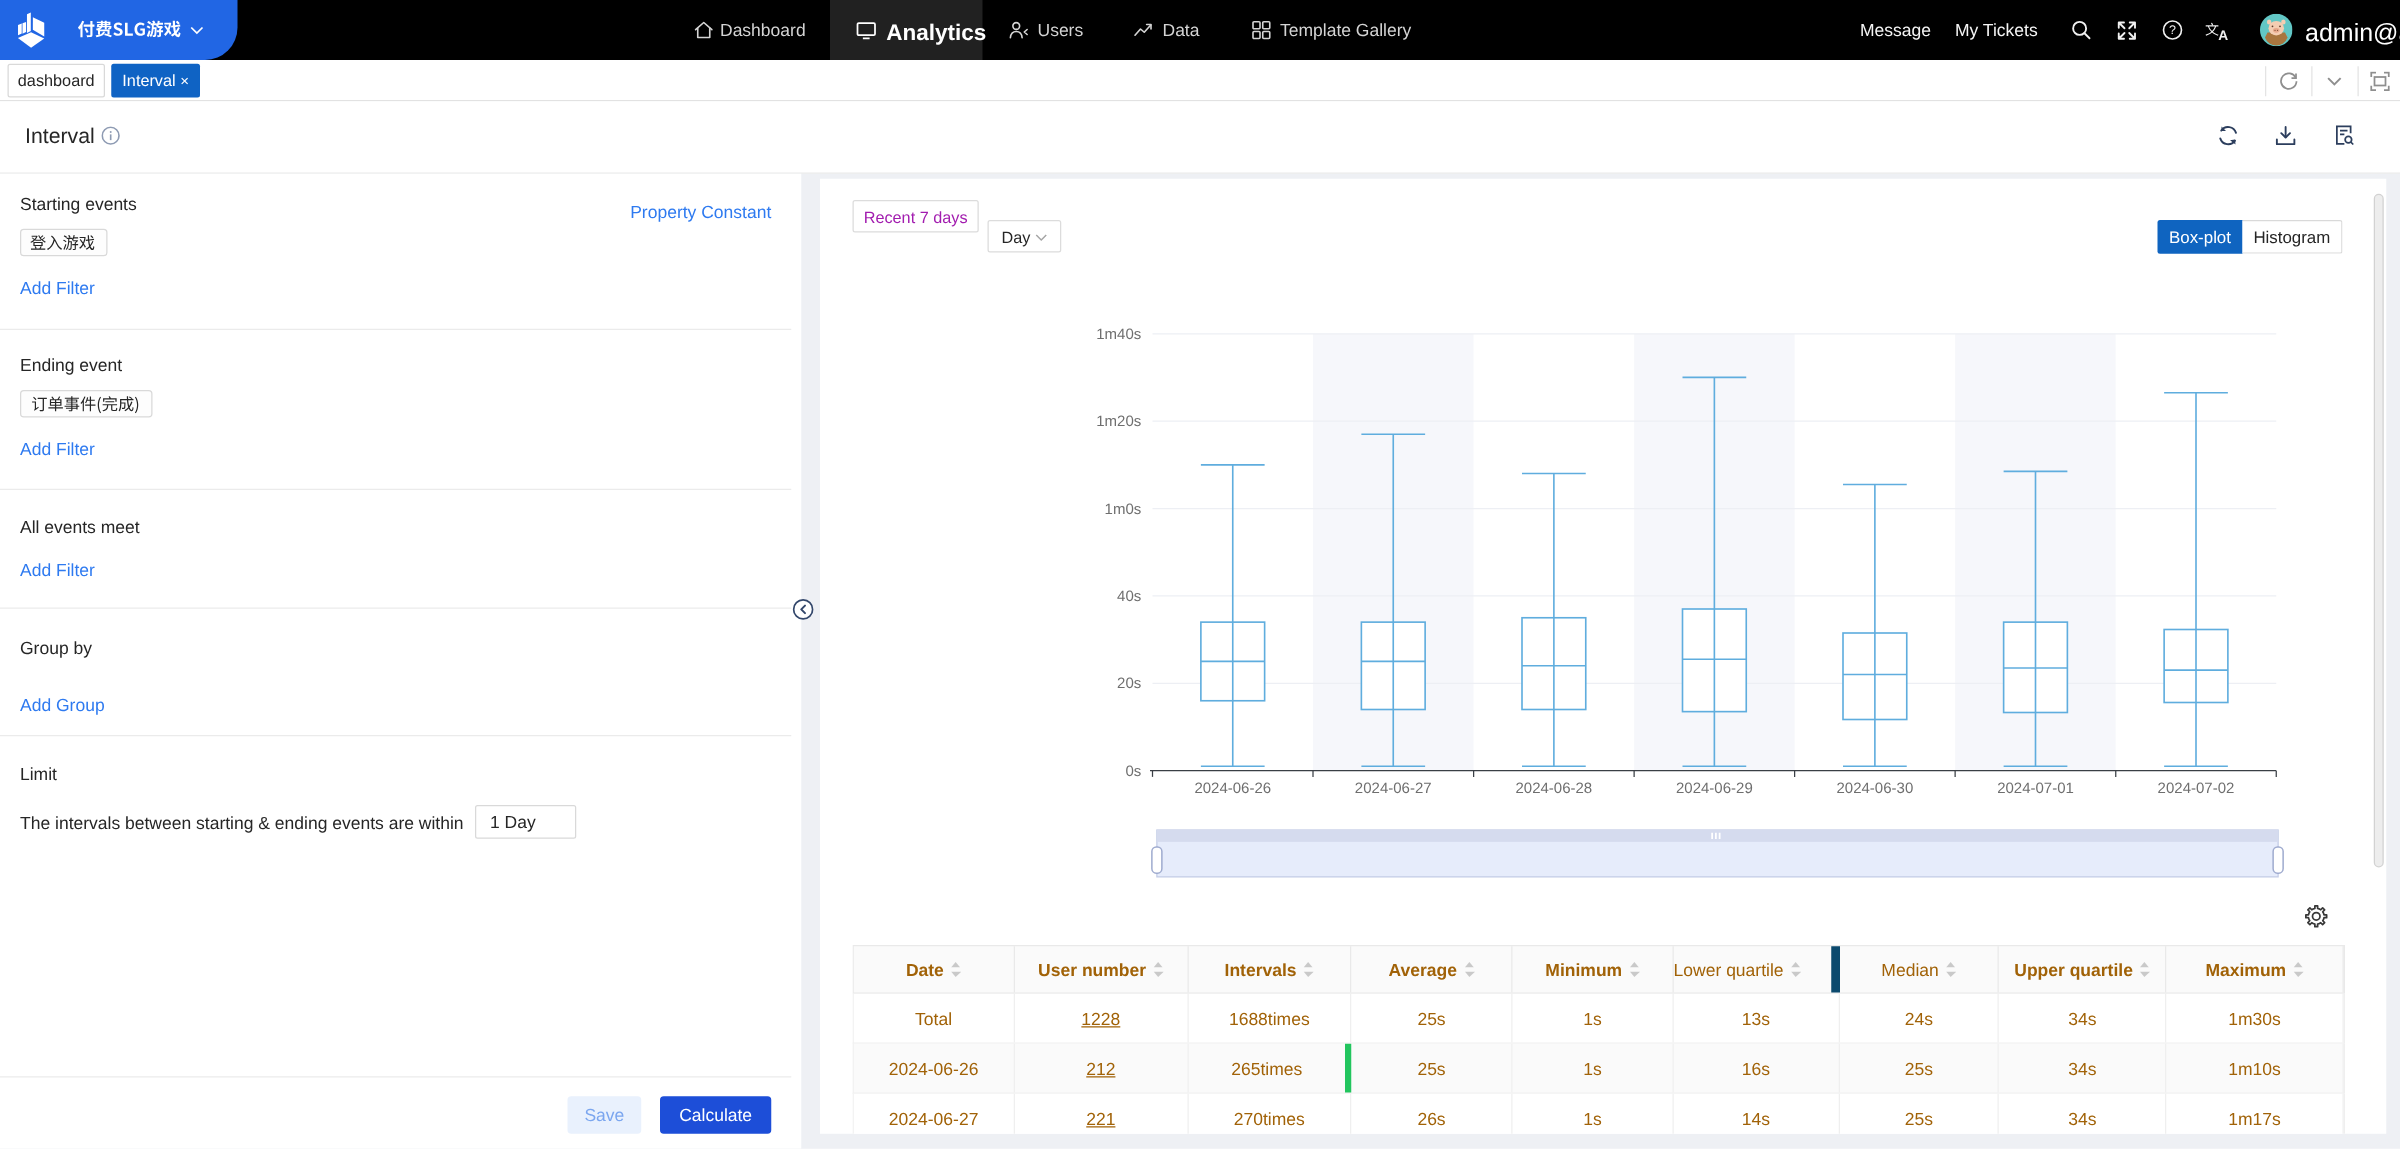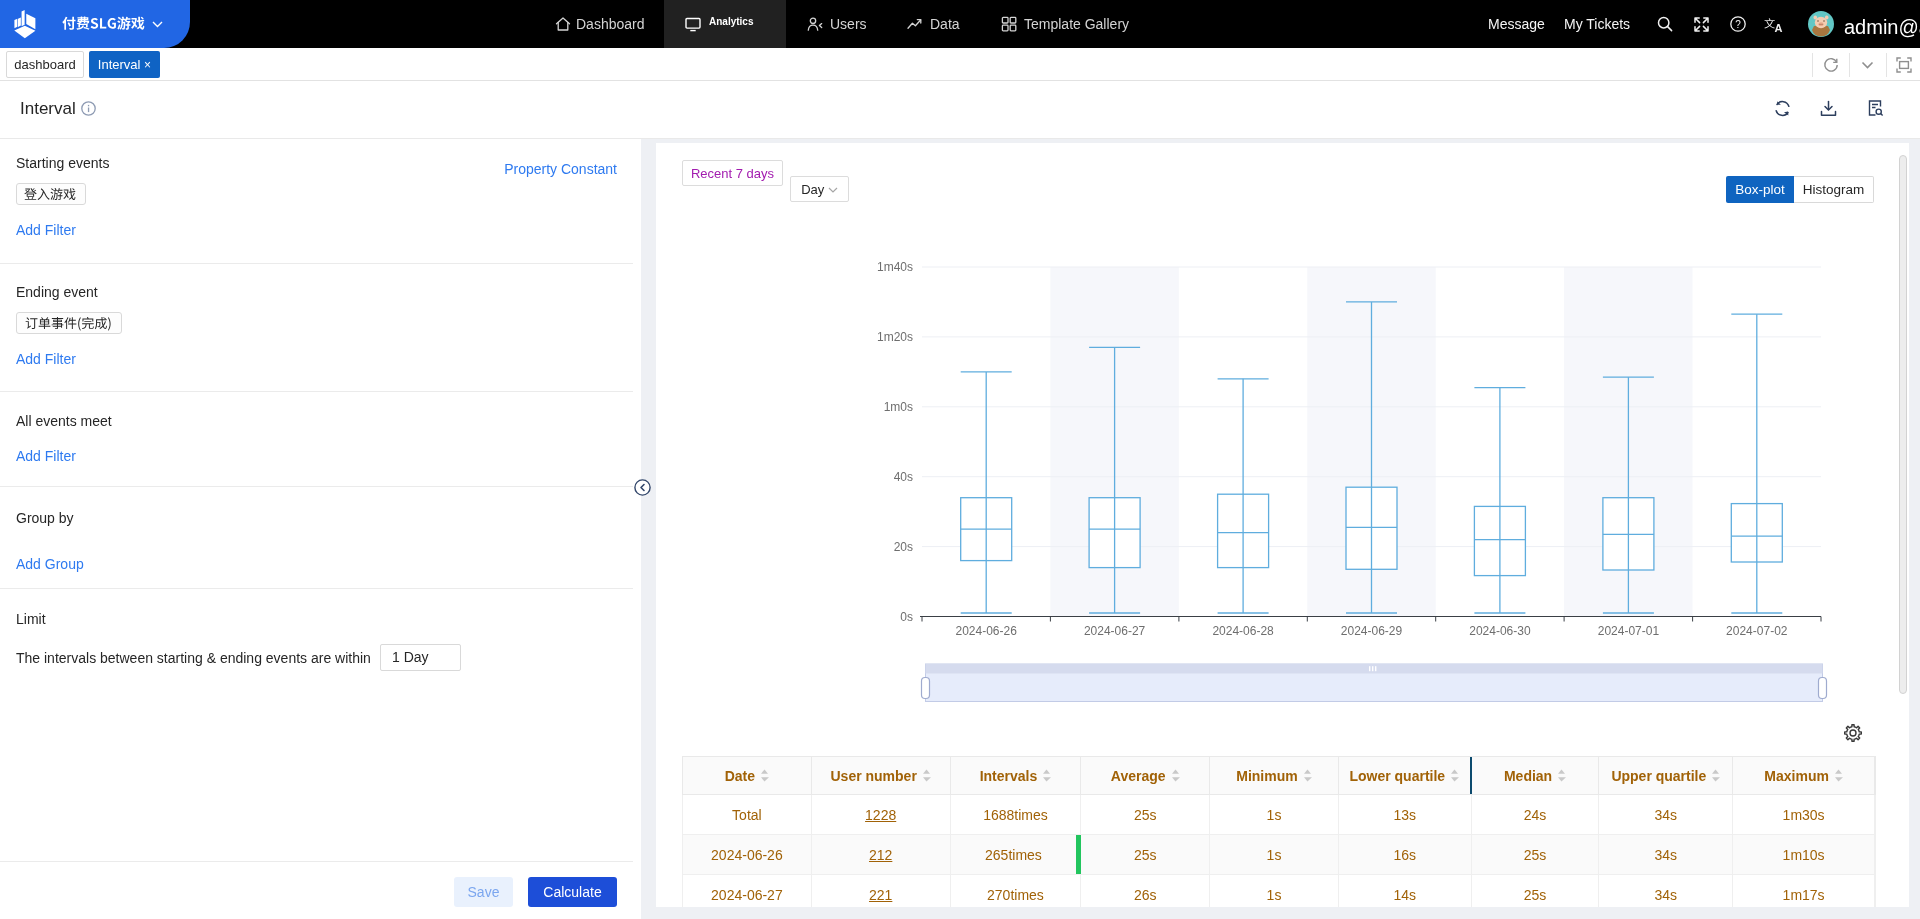--- a/index.html
+++ b/index.html
@@ -50,7 +50,7 @@
       <path d="M6.3 15.6h5.4"></path>
     </g>
   </svg>
-<div class="a" style="left:709px;top:16px;font-size:10px;color:#fff;font-weight:bold">Analytics</div>
+<div class="a" style="left:709px;top:16px;font-size:18px;color:#fff;font-weight:bold">Analytics</div>
 <svg class="a" style="left:806px;top:15px" width="18" height="18" viewBox="0 0 18 18">
     <g stroke="#d4d4d4" stroke-width="1.3" fill="none" stroke-linecap="round" stroke-linejoin="round">
       <circle cx="7" cy="5.8" r="2.7"></circle>

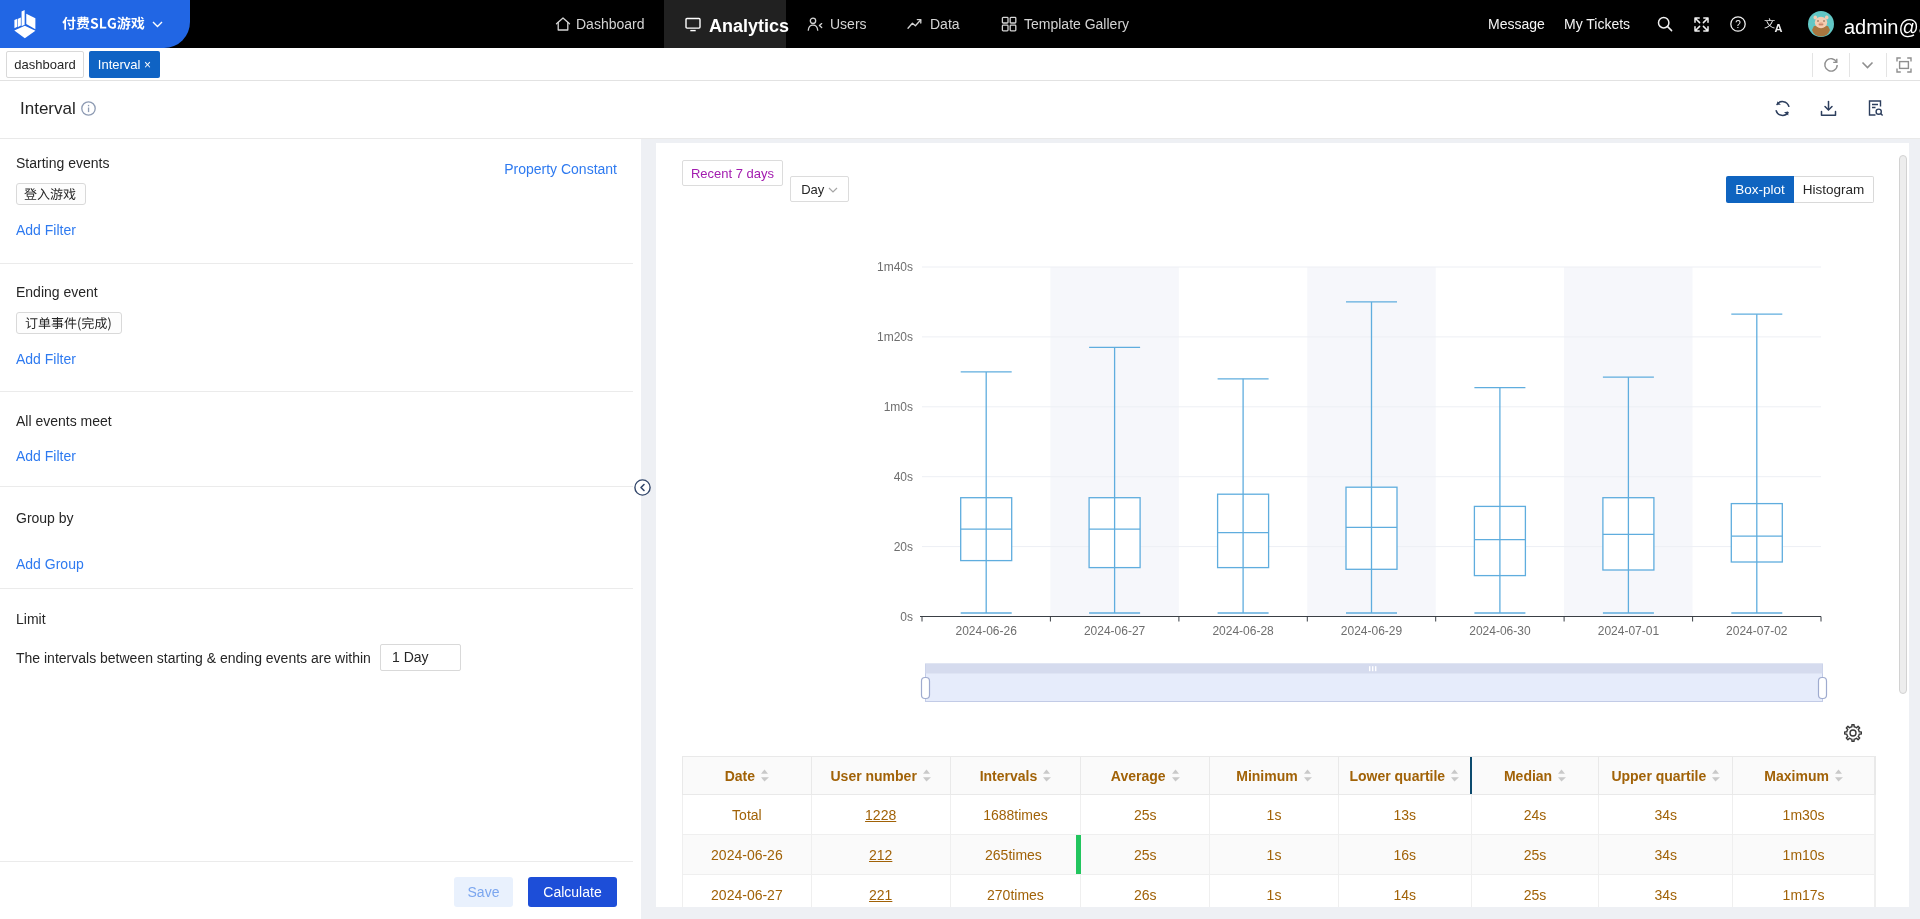--- a/index.html
+++ b/index.html
@@ -345,7 +345,7 @@
           <path d="M4.5 0.5L8 4.7H1z" fill="#c9c9c9"></path>
           <path d="M4.5 12.5L1 8.3h8z" fill="#c9c9c9"></path>
         </svg></div>
-      <div style="width:133px;display:flex;align-items:center;justify-content:center;border-right:2px solid #0c4a6e;font-weight:bold">Lower quartile<svg width="9" height="13" viewBox="0 0 9 13" style="margin-left:5px">
+      <div style="width:133px;display:flex;align-items:center;border-right:7px solid #0c4a6e;font-weight:normal">Lower quartile<svg width="9" height="13" viewBox="0 0 9 13" style="margin-left:5px">
           <path d="M4.5 0.5L8 4.7H1z" fill="#c9c9c9"></path>
           <path d="M4.5 12.5L1 8.3h8z" fill="#c9c9c9"></path>
         </svg></div>

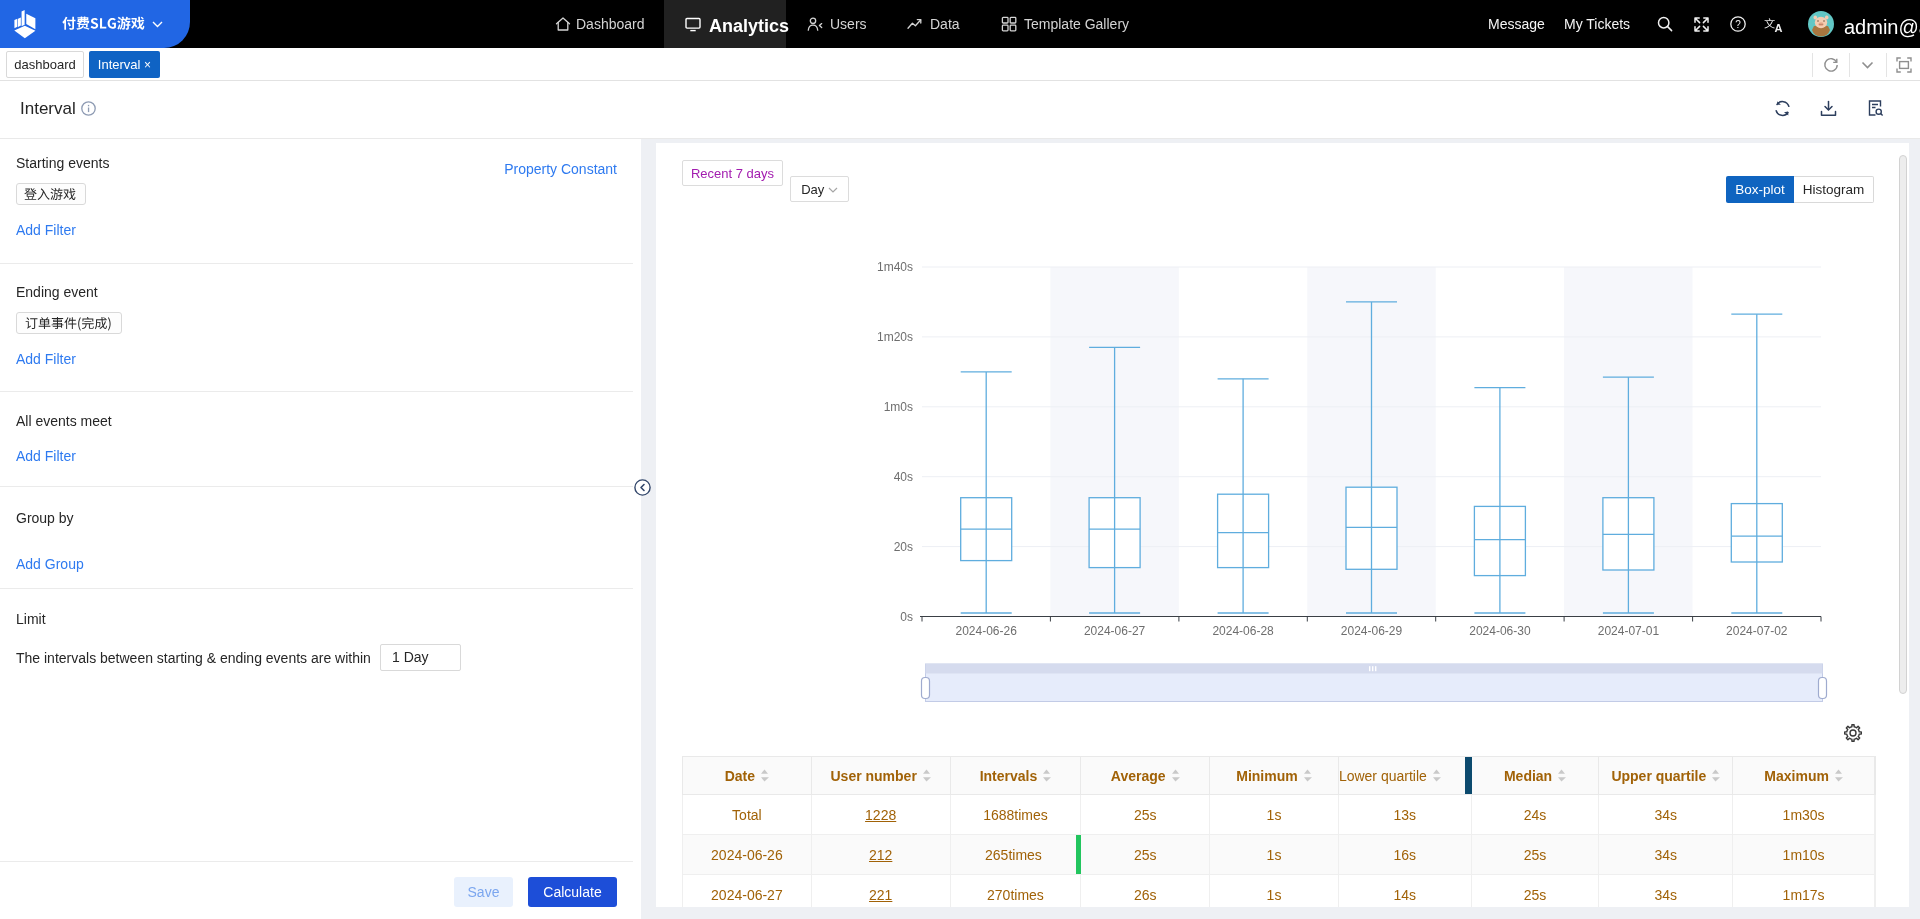--- a/index.html
+++ b/index.html
@@ -349,7 +349,7 @@
           <path d="M4.5 0.5L8 4.7H1z" fill="#c9c9c9"></path>
           <path d="M4.5 12.5L1 8.3h8z" fill="#c9c9c9"></path>
         </svg></div>
-      <div style="width:128px;display:flex;align-items:center;justify-content:center;border-right:1px solid #e9e9e9;font-weight:bold">Median<svg width="9" height="13" viewBox="0 0 9 13" style="margin-left:5px">
+      <div style="width:128px;display:flex;align-items:center;justify-content:center;border-right:1px solid #e9e9e9;font-weight:normal">Median<svg width="9" height="13" viewBox="0 0 9 13" style="margin-left:5px">
           <path d="M4.5 0.5L8 4.7H1z" fill="#c9c9c9"></path>
           <path d="M4.5 12.5L1 8.3h8z" fill="#c9c9c9"></path>
         </svg></div>

